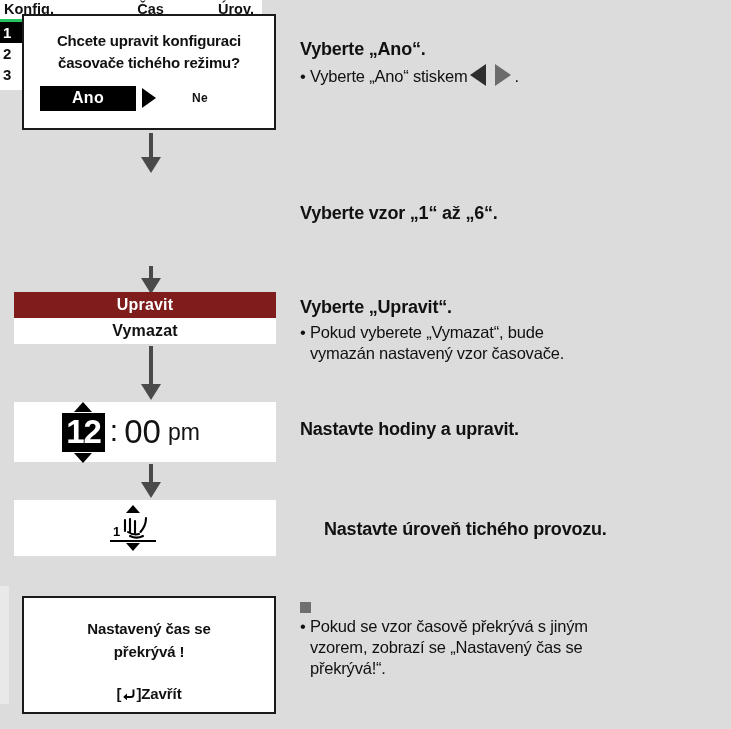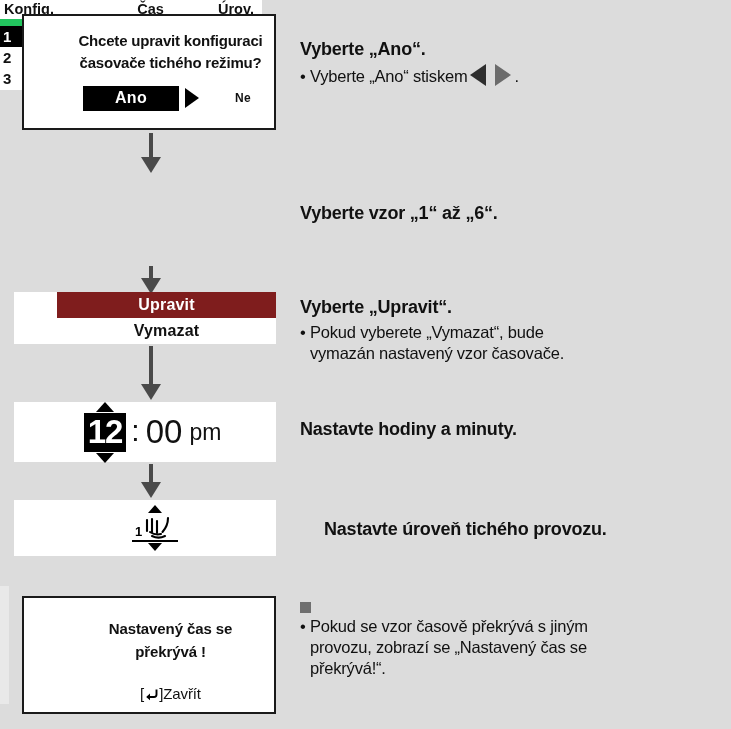--- a/index.html
+++ b/index.html
@@ -104,7 +104,7 @@
   }
   .tbl th {
     padding: 1px 4px 2px 4px;
-    border-bottom: 7px solid #22c55e;
+    border-bottom: 3px solid #22c55e;
     font-weight: bold;
     font-size: 14.5px;
   }

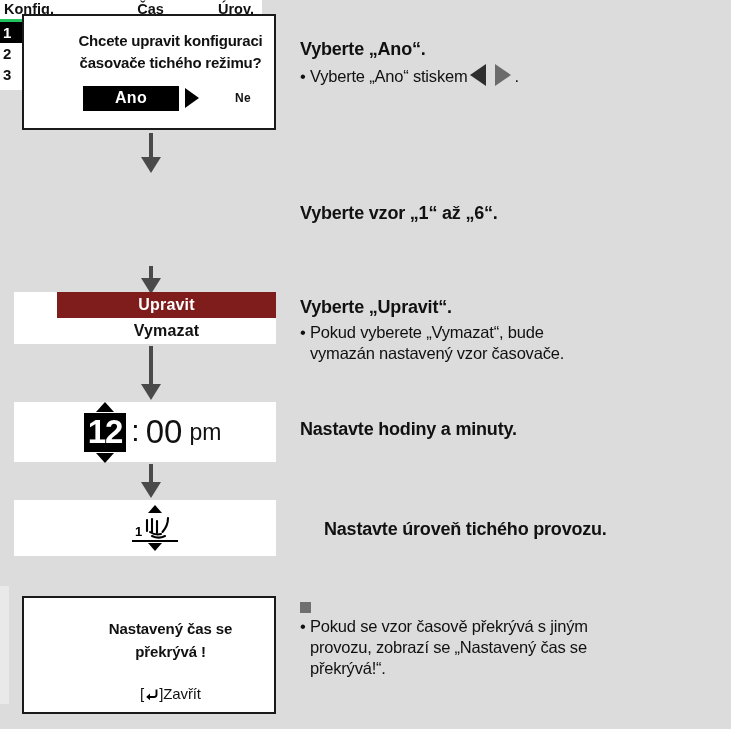--- a/index.html
+++ b/index.html
@@ -35,7 +35,6 @@
     position: absolute;
     background: #ffffff;
     box-sizing: border-box;
-    padding-left: 43px;
   }
   .panel.bordered {
     border: 2px solid #1a1a1a;

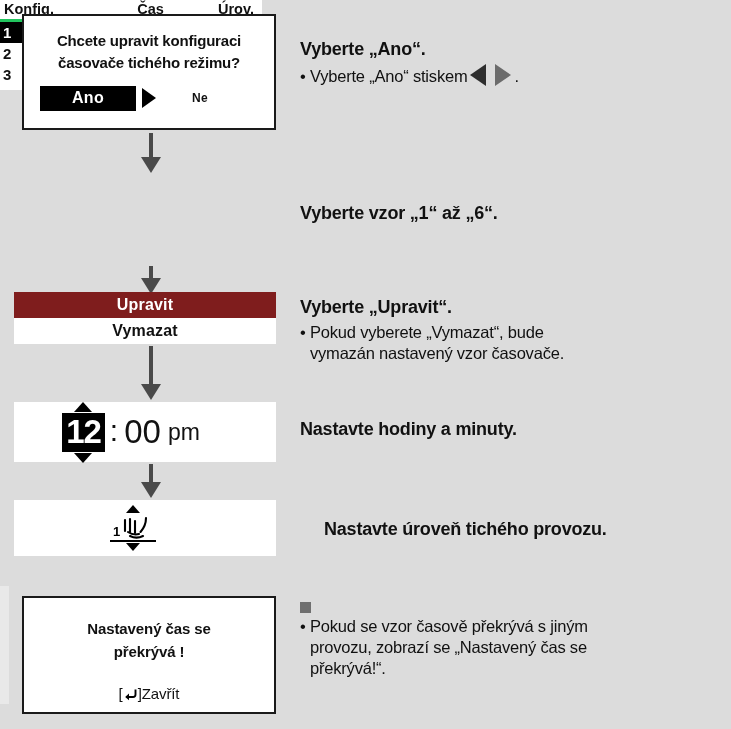--- a/index.html
+++ b/index.html
@@ -489,7 +489,7 @@
   </div>
 
   <div class="instr" style="top:418px;">
-    <div class="instr-title">Nastavte hodiny a minuty.</div>
+    <div class="instr-title">Nastavte hodiny a upravit.</div>
   </div>
 
   <div class="instr" style="top:518px;margin-left:24px;">

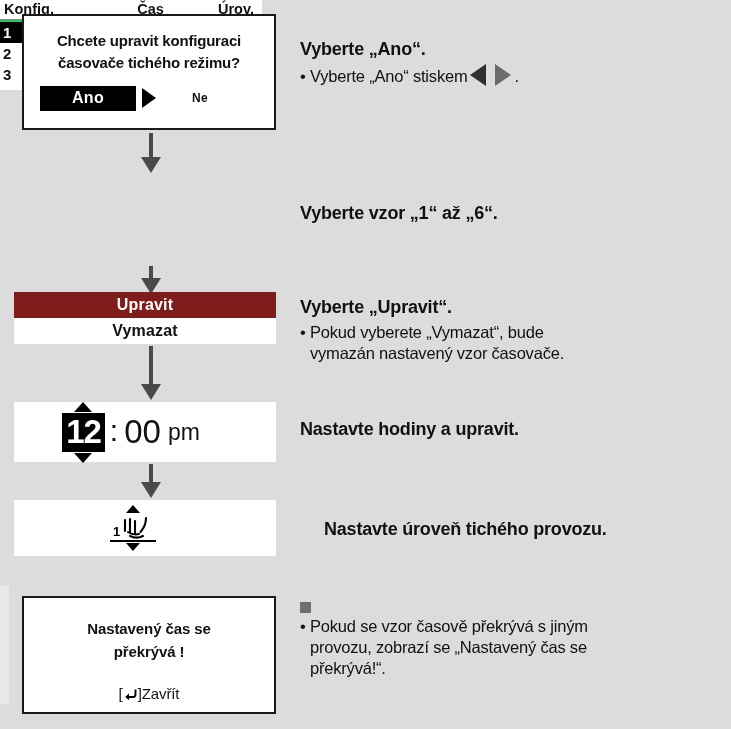--- a/index.html
+++ b/index.html
@@ -502,7 +502,7 @@
     </div>
     <div class="instr-body">
       <span class="bullet-line">• Pokud se vzor časově překrývá s jiným</span>
-      <span class="bullet-line" style="text-indent:0; padding-left:10px;">provozu, zobrazí se „Nastavený čas se</span>
+      <span class="bullet-line" style="text-indent:0; padding-left:10px;">vzorem, zobrazí se „Nastavený čas se</span>
       <span class="bullet-line" style="text-indent:0; padding-left:10px;">překrývá!“.</span>
     </div>
   </div>

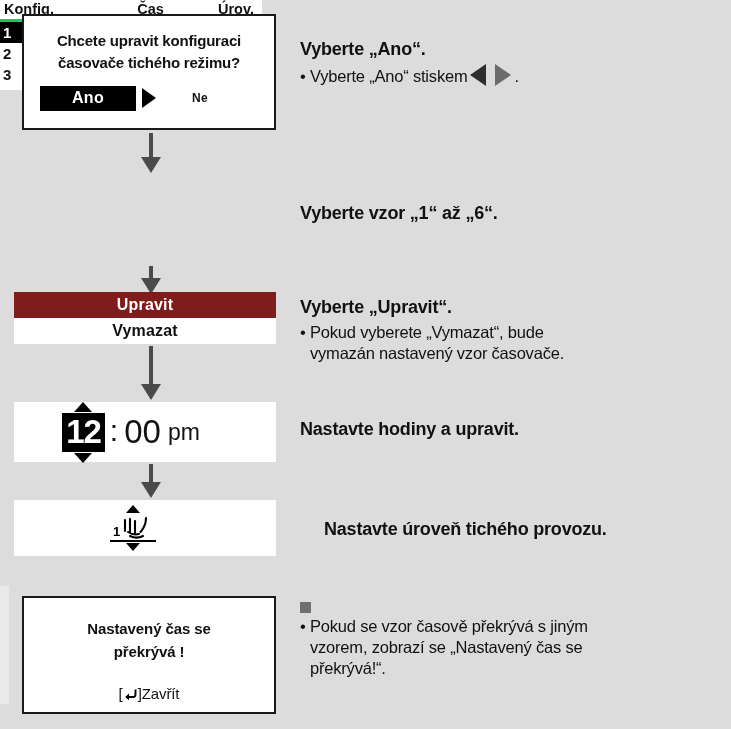--- a/index.html
+++ b/index.html
@@ -263,7 +263,7 @@
   .overlap-close {
     text-align: center;
     font-size: 15px;
-    font-weight: normal;
+    font-weight: bold;
     margin-top: 22px;
     letter-spacing: -0.1px;
   }

